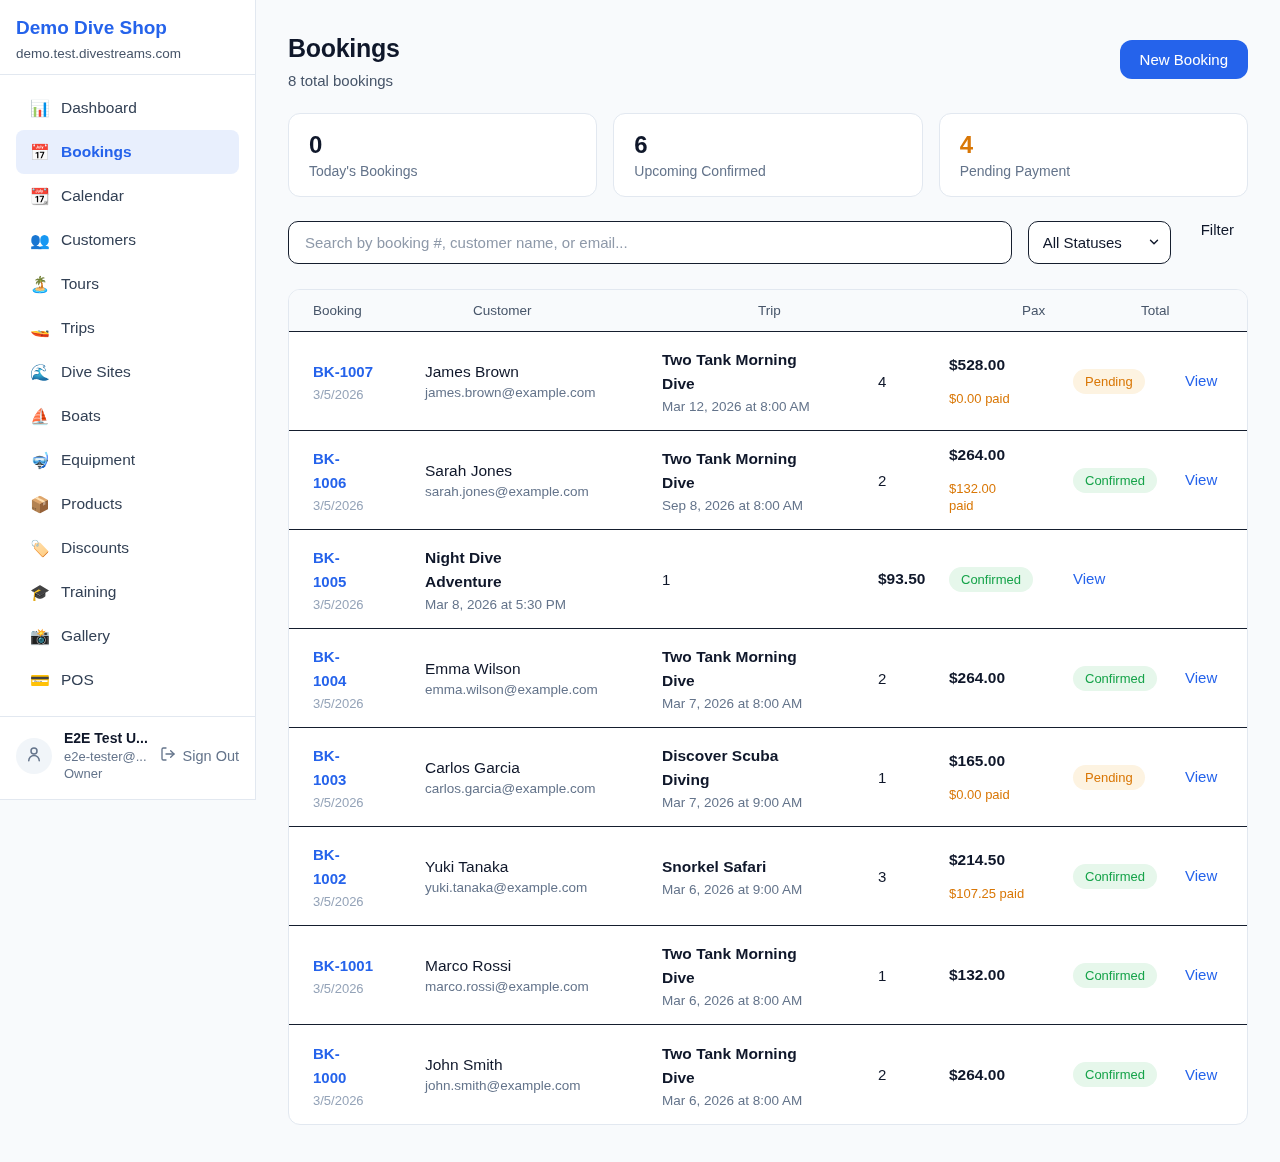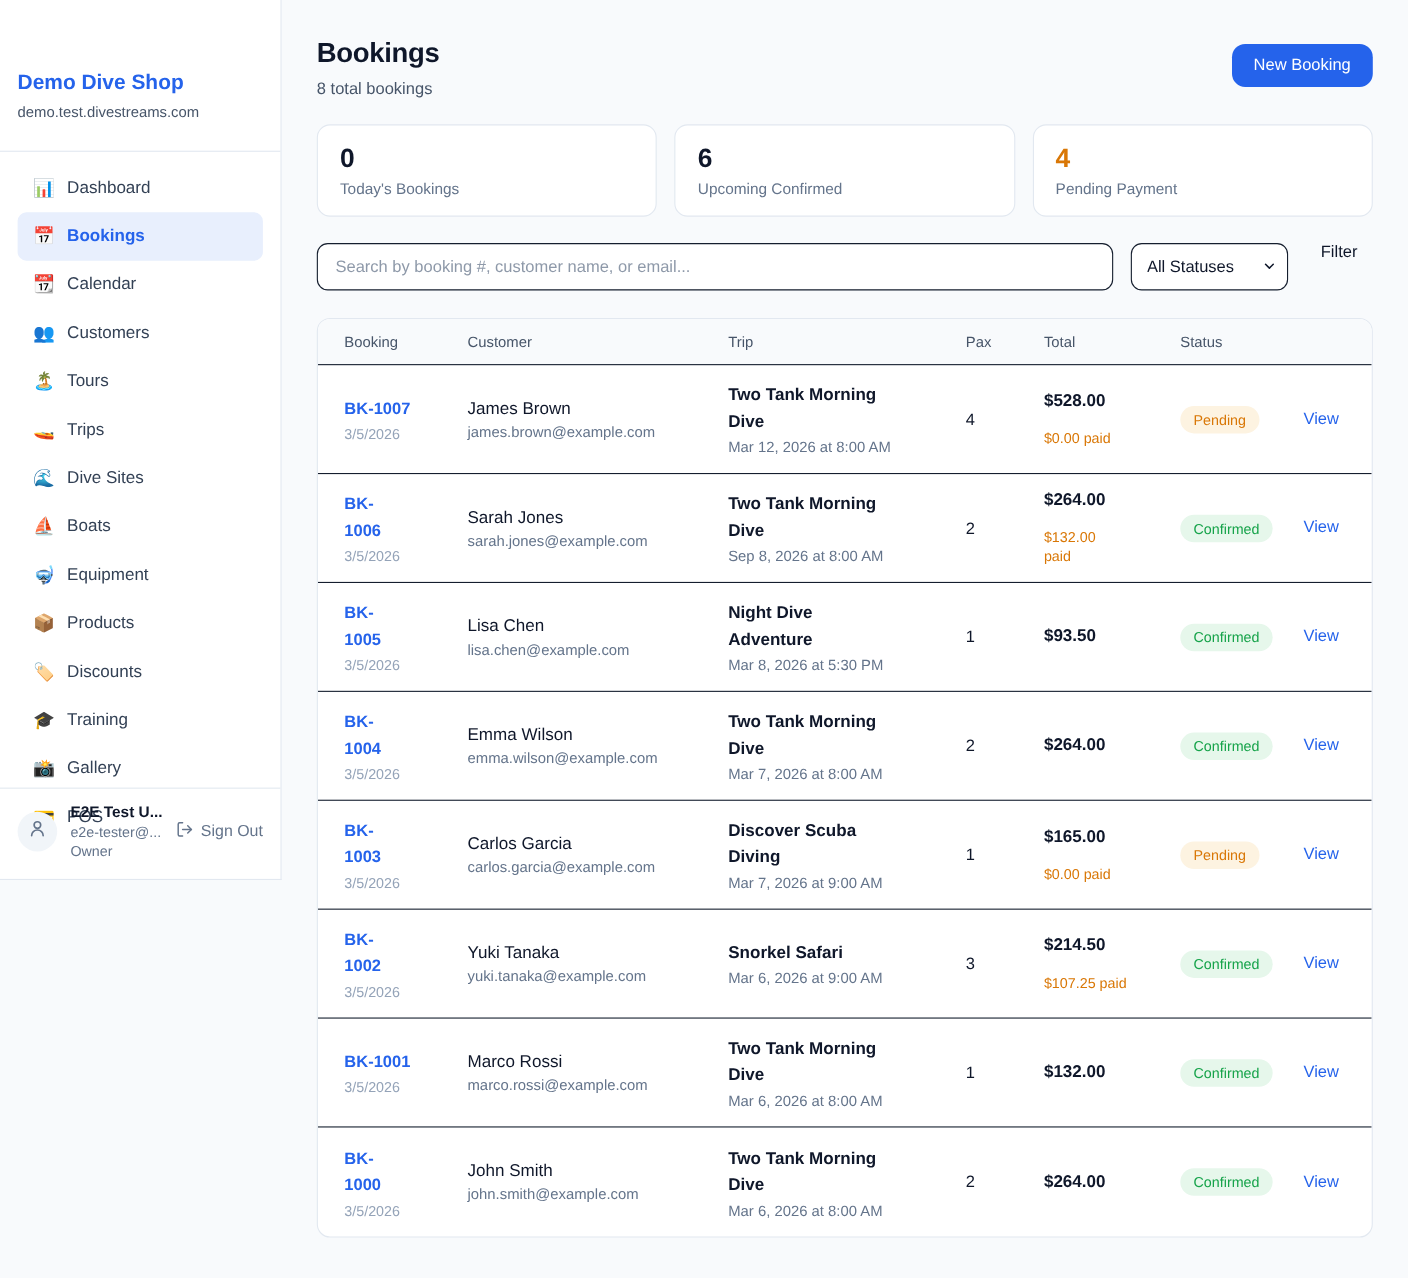--- a/index.html
+++ b/index.html
@@ -32,7 +32,7 @@
     position:absolute;top:0;left:0;width:256px;height:800px;
     background:#fff;border-right:1px solid var(--border);border-bottom:1px solid var(--border);
   }
-  .brand{padding:17px 16px 28px;border-bottom:1px solid var(--border);margin-top:48px;}
+  .brand{padding:17px 16px 13px;border-bottom:1px solid var(--border);}
   .brand-name{font-size:19px;font-weight:bold;color:var(--accent);margin-bottom:7px;}
   .brand-domain{font-size:13.5px;color:var(--slate);}
   .nav{padding:11px 16px;}

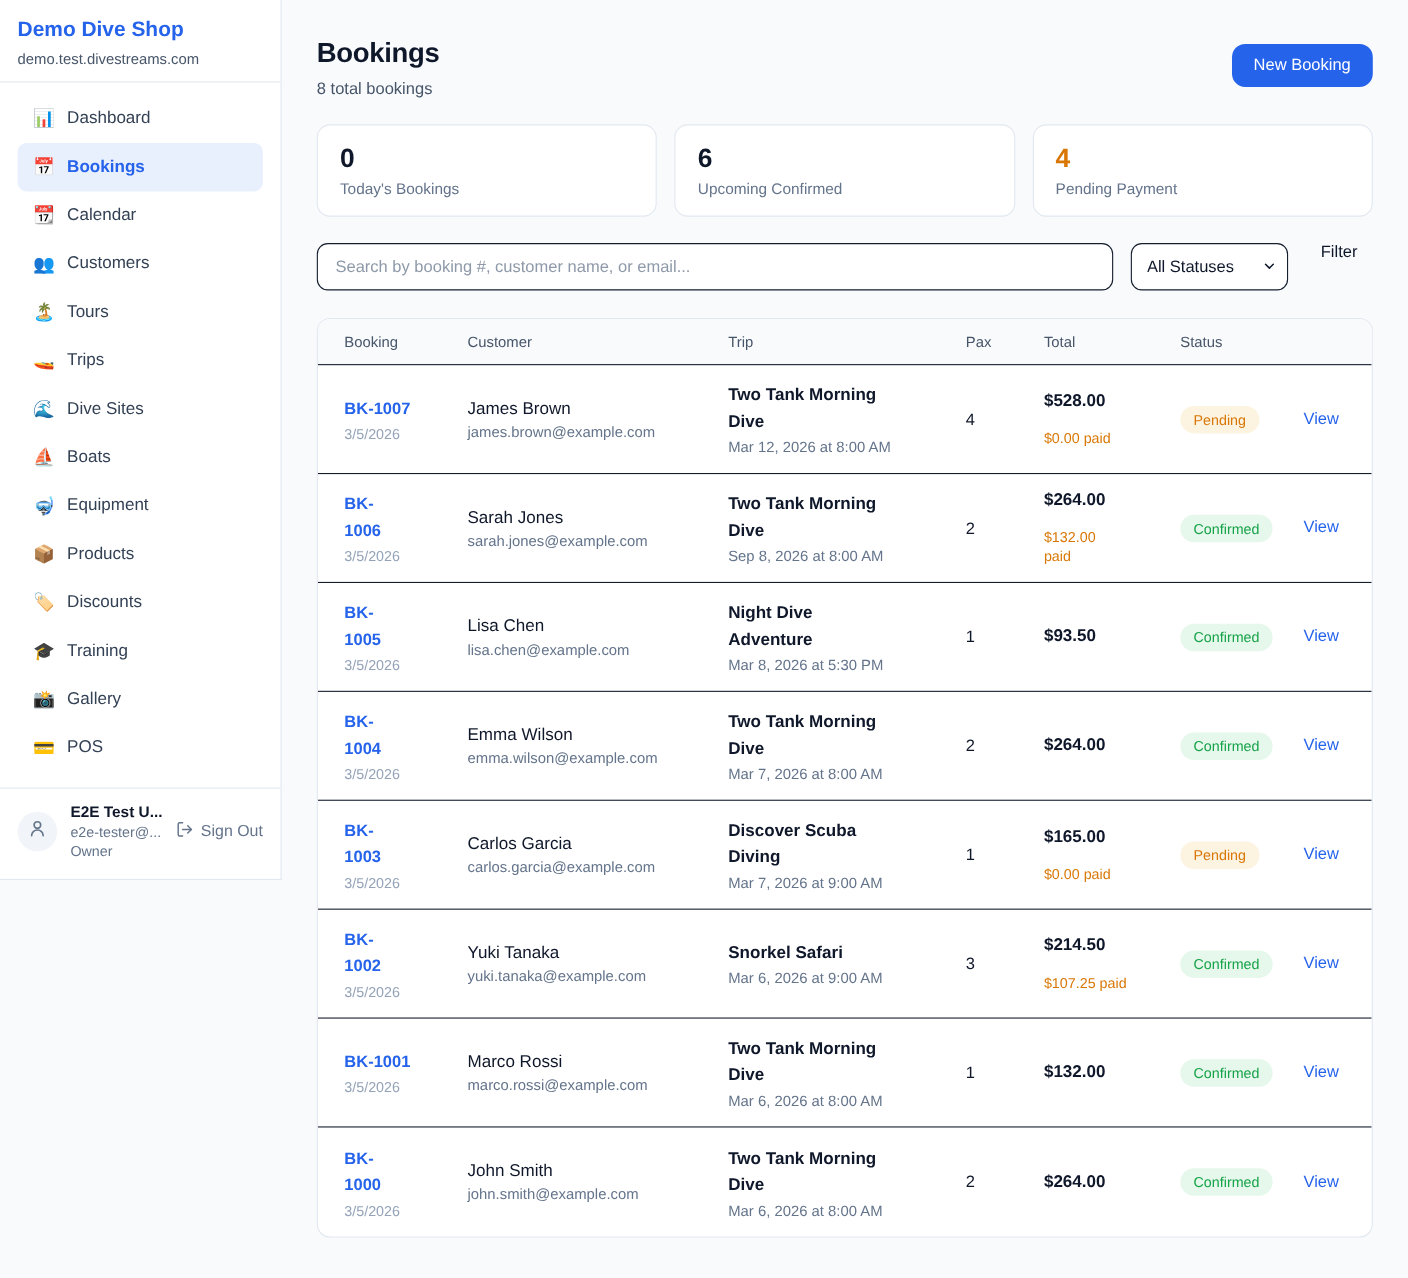--- a/index.html
+++ b/index.html
@@ -106,7 +106,7 @@
   }
   .thead{
     height:42px;background:var(--page-bg);border-bottom:1px solid var(--divider);
-    font-size:13.5px;font-weight:500;color:var(--slate);
+    font-size:13.5px;font-weight:500;color:var(--slate);gap:48px;
   }
   .trow{min-height:99px;border-bottom:1px solid var(--divider);}
   .trow:last-child{border-bottom:none;}

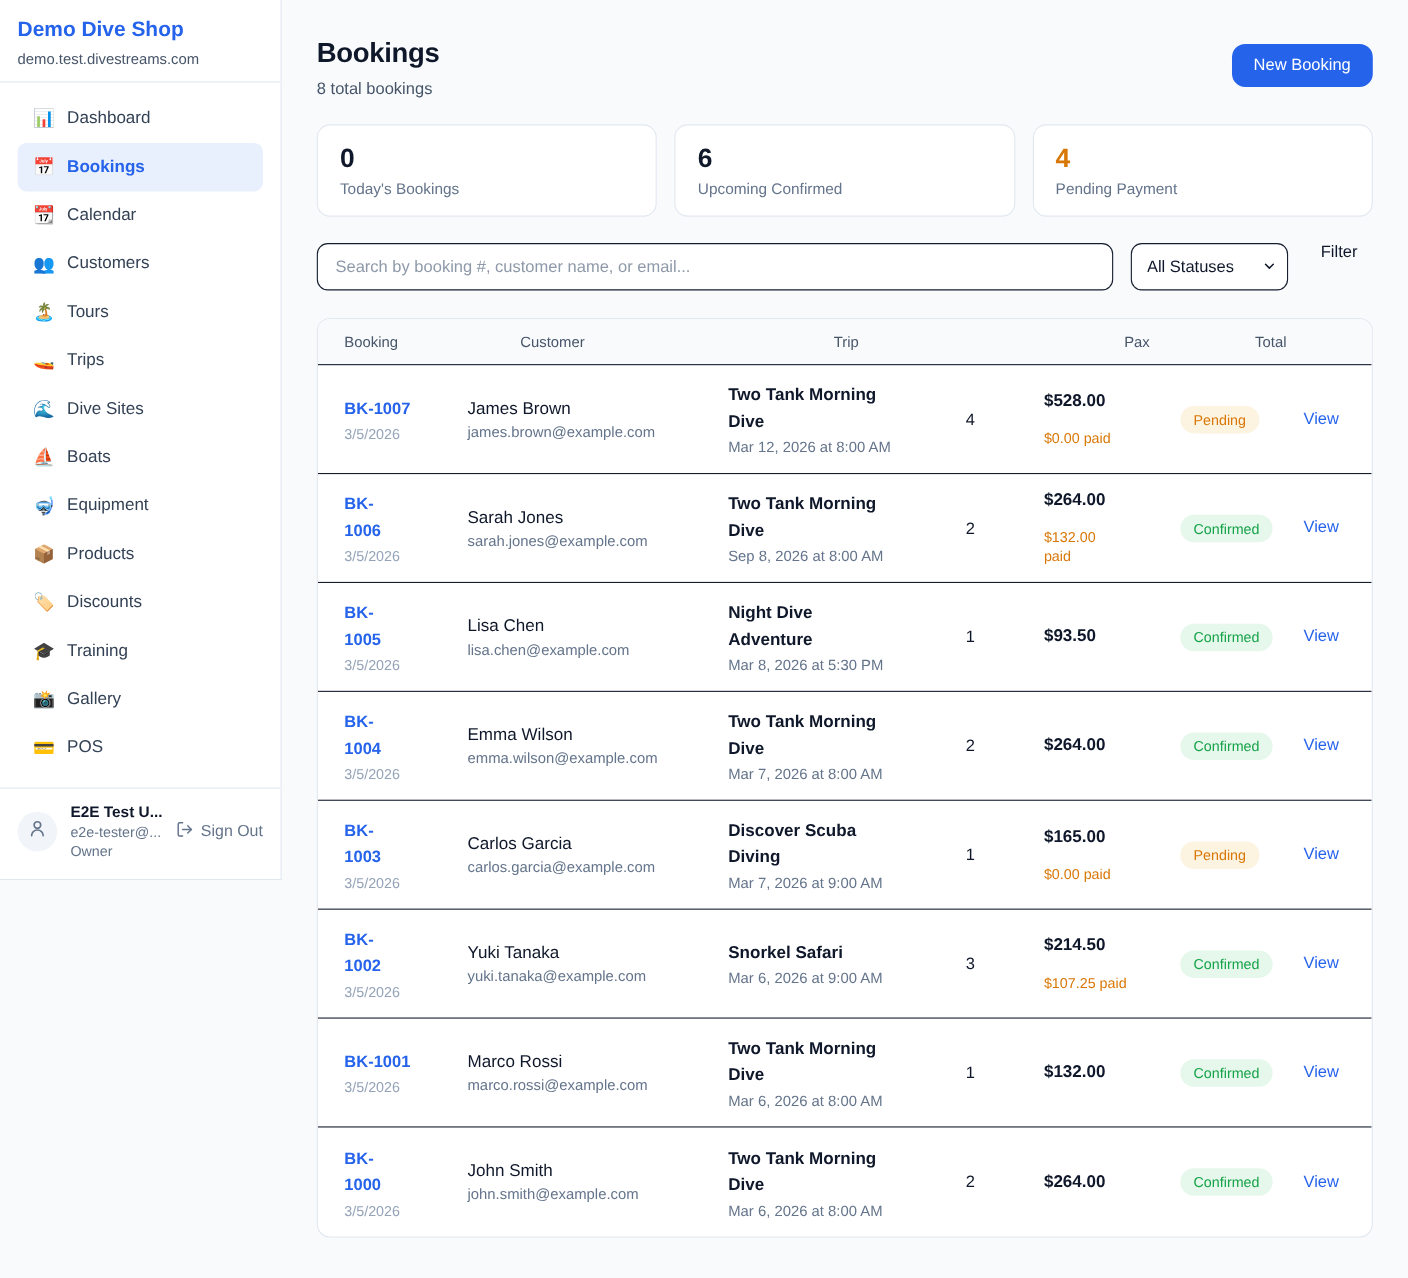--- a/index.html
+++ b/index.html
@@ -344,10 +344,6 @@
       <div class="bk-date">3/5/2026</div>
     </div>
     <div>
-      <div class="cust-name">Lisa Chen</div>
-      <div class="cust-email">lisa.chen@example.com</div>
-    </div>
-    <div>
       <div class="trip-name">Night Dive Adventure</div>
       <div class="trip-time">Mar 8, 2026 at 5:30 PM</div>
     </div>

